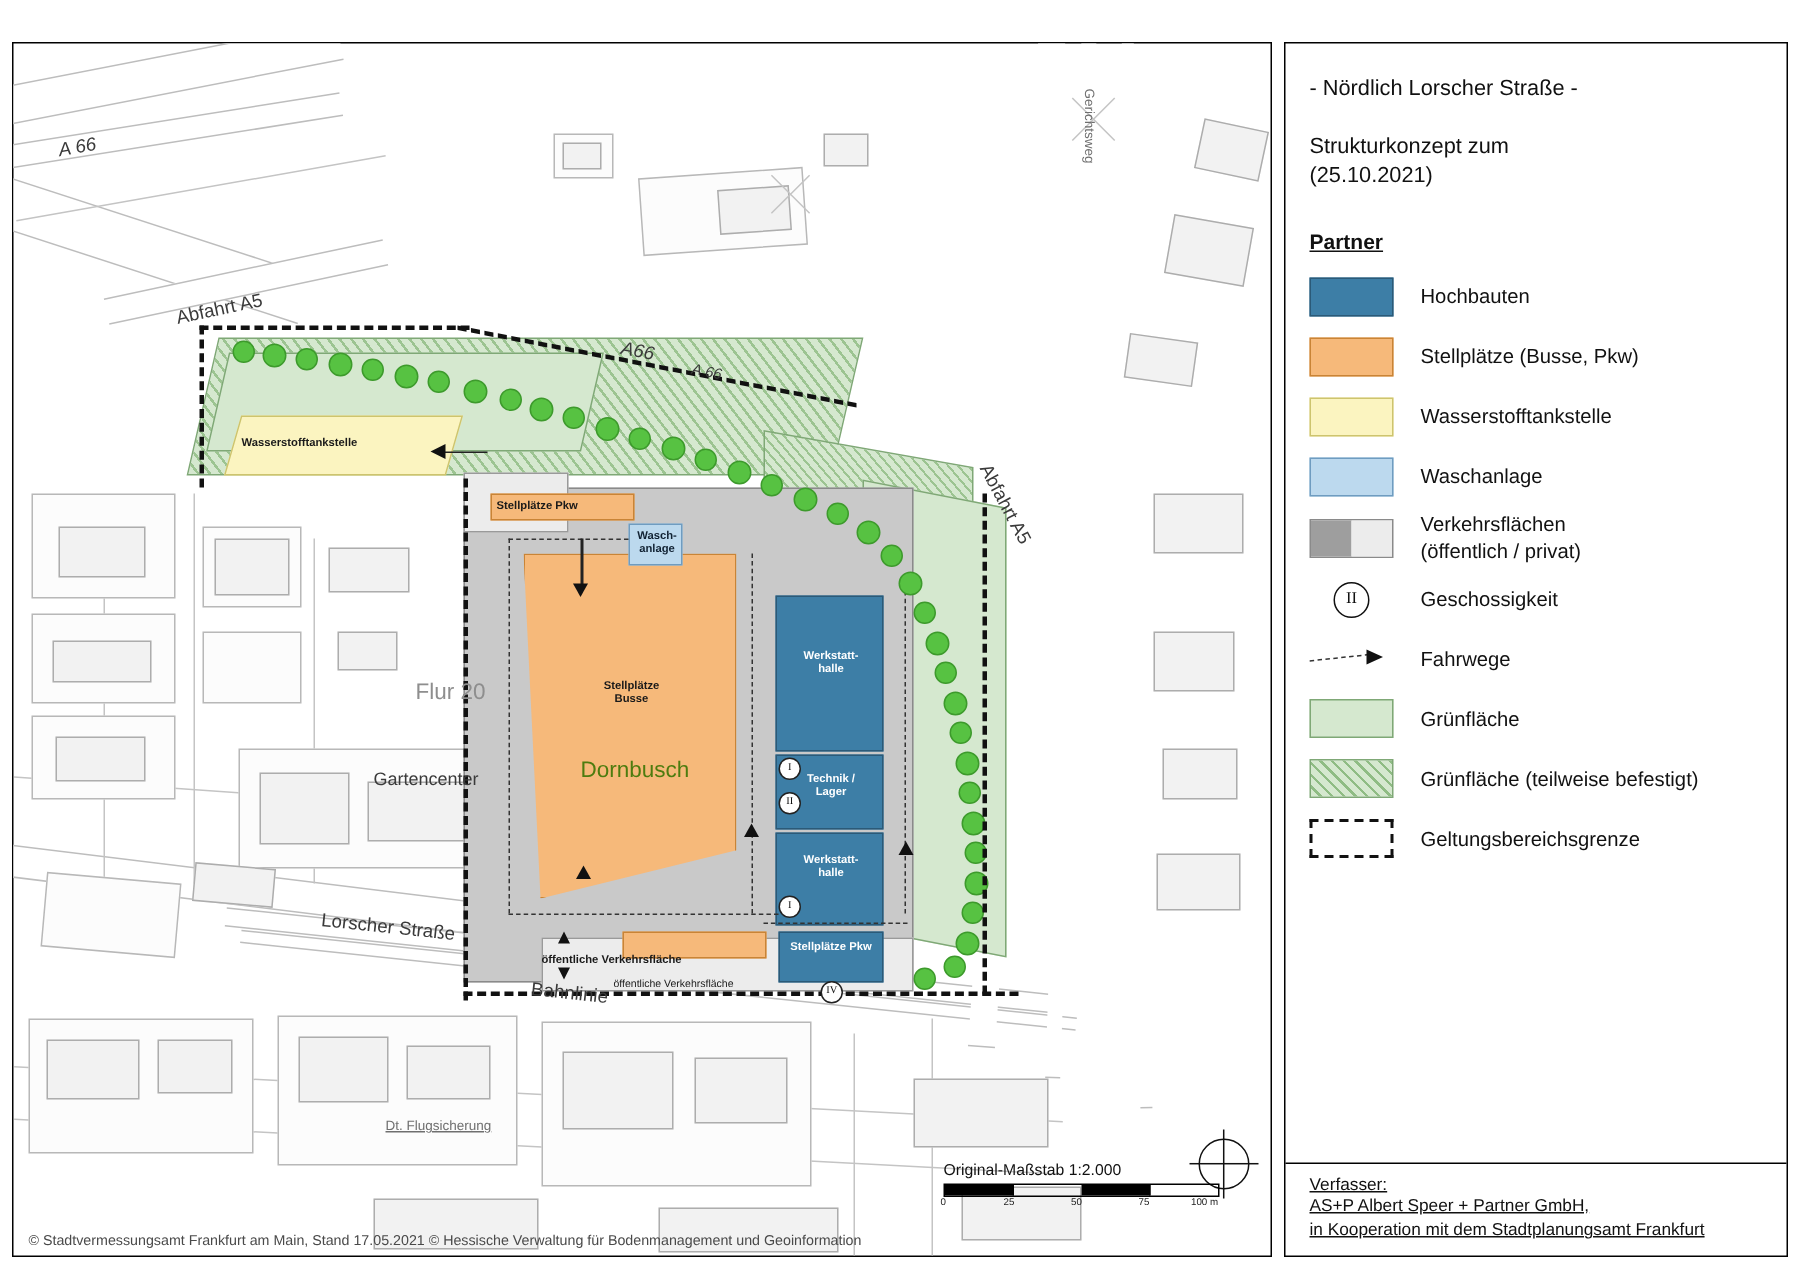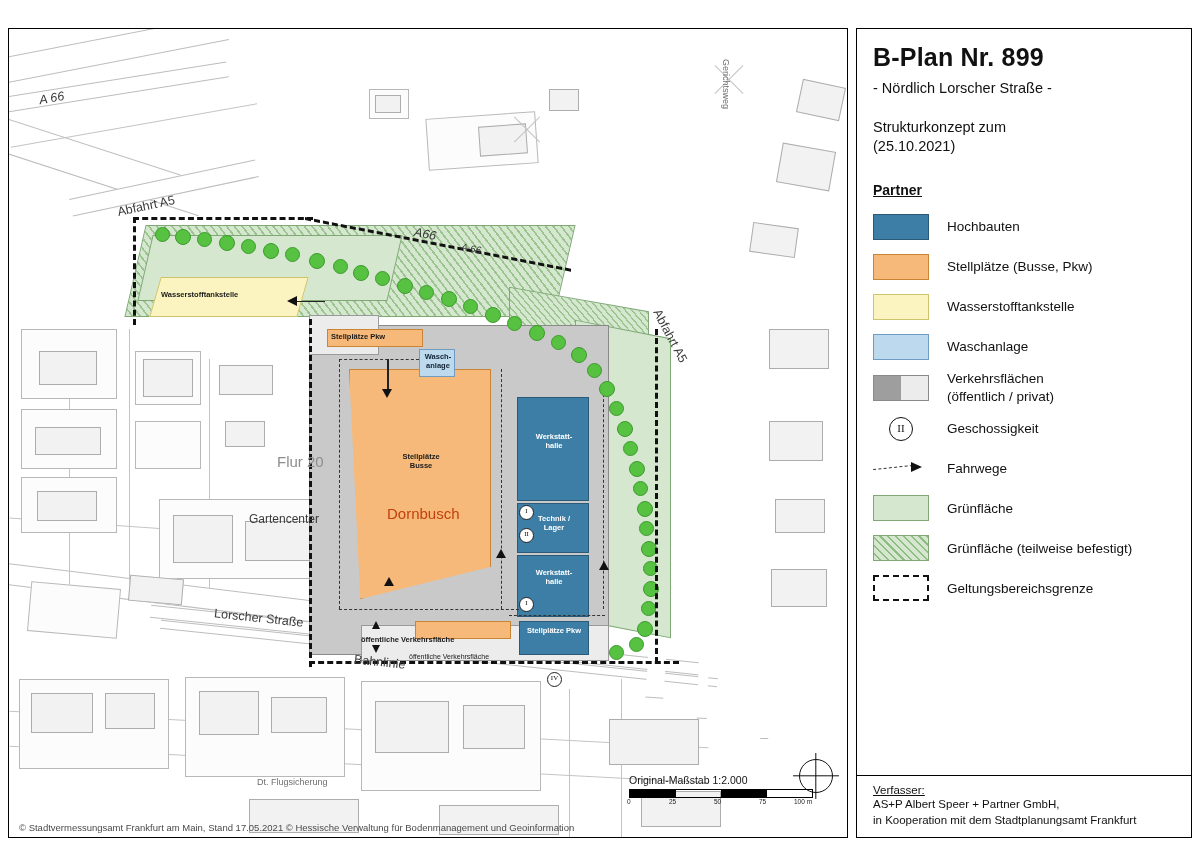--- a/index.html
+++ b/index.html
@@ -331,7 +331,6 @@
 
   <div id="legend-panel" class="frame">
     <div id="legend-inner">
-      <div id="title">B-Plan Nr. 899</div>
       <div id="subtitle">- Nördlich Lorscher Straße -</div>
       <div id="conceptline">
         <div>Strukturkonzept zum</div>

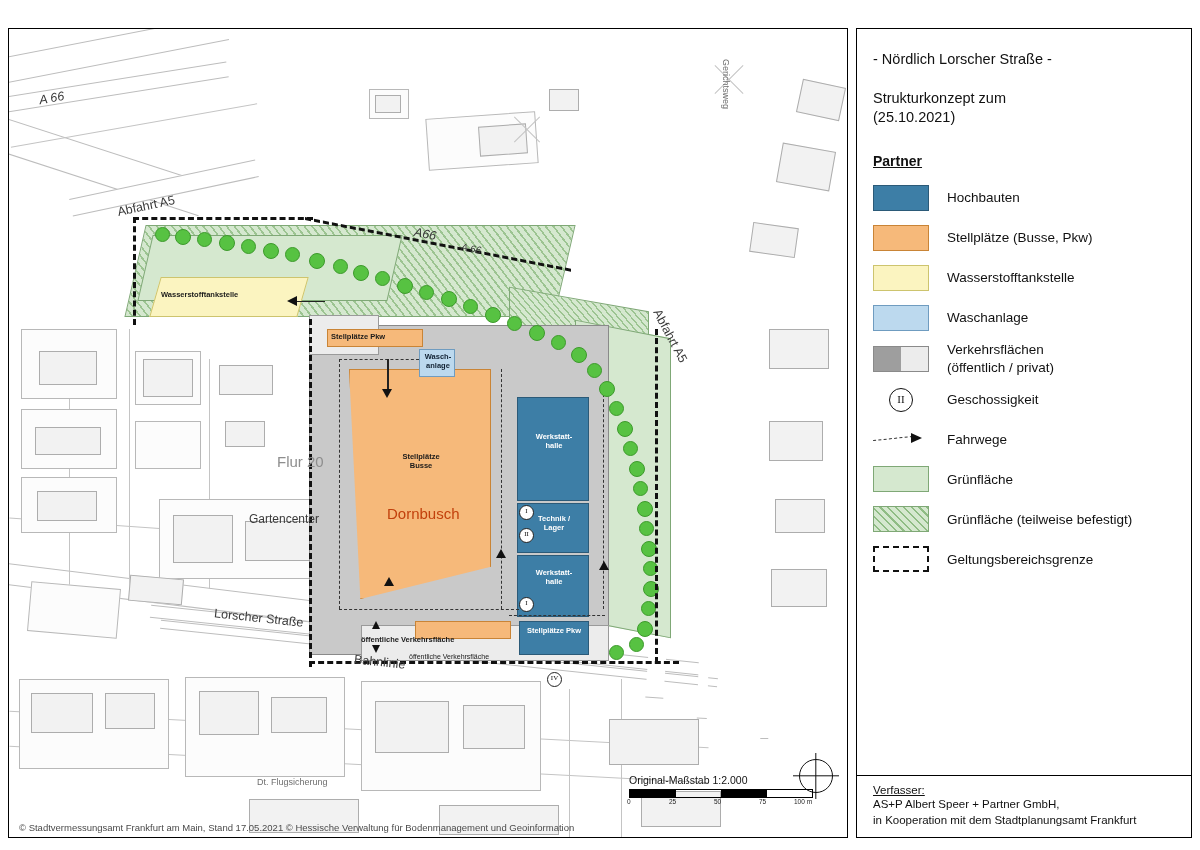--- a/index.html
+++ b/index.html
@@ -282,7 +282,7 @@
       <div class="maplabel big" style="left:268px;top:424px;">Flur 20</div>
 
       <div class="maplabel mid" style="left:240px;top:483px;color:#3a3a3a;">Gartencenter</div>
-      <div class="maplabel big" style="left:378px;top:476px;color:#c2410c;">Dornbusch</div>
+      <div class="maplabel big" style="left:378px;top:476px;color:#4d7c0f;">Dornbusch</div>
       <div class="maplabel" style="left:248px;top:748px;">Dt. Flugsicherung</div>
 
       <div class="plabel" style="left:152px;top:262px;">Wasserstofftankstelle</div>

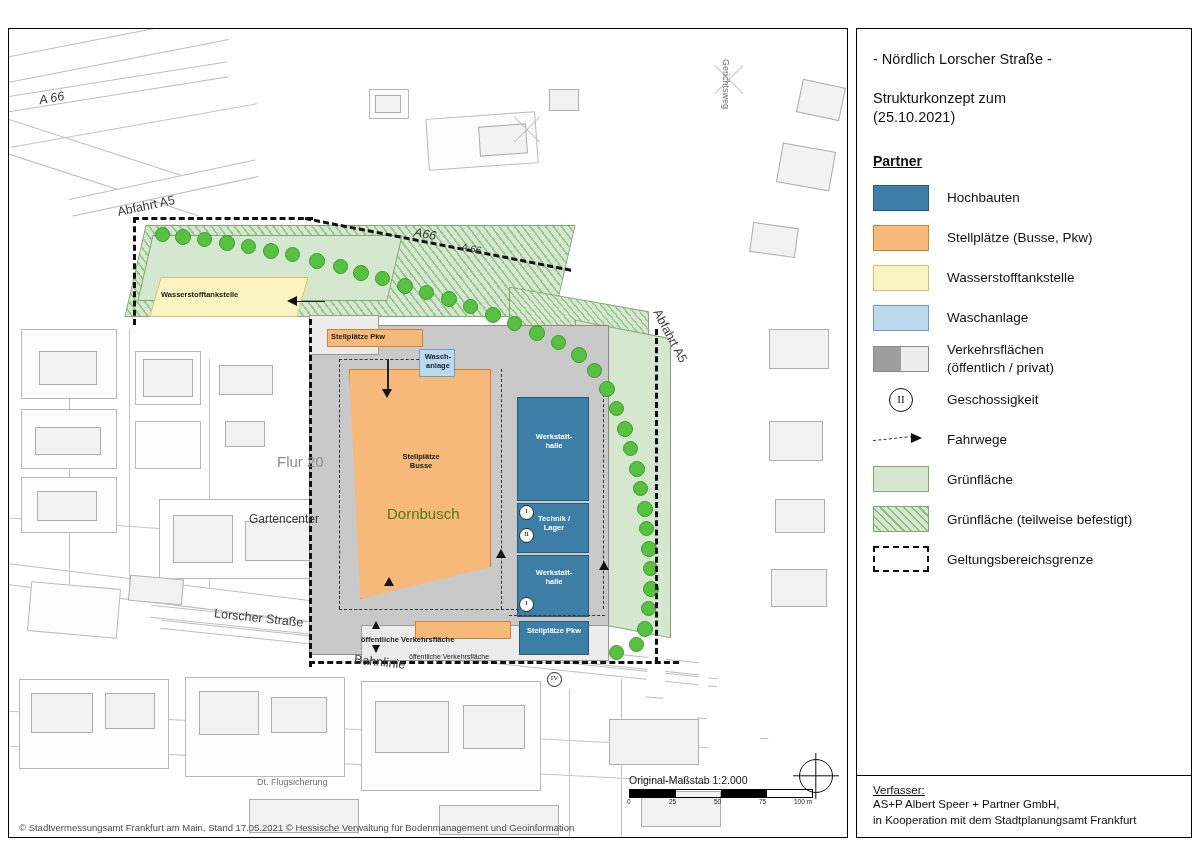--- a/index.html
+++ b/index.html
@@ -300,7 +300,7 @@
       <div class="storey" style="left:510px;top:476px;">I</div>
       <div class="storey" style="left:510px;top:499px;">II</div>
       <div class="storey" style="left:510px;top:568px;">I</div>
-      <div class="storey" style="left:538px;top:643px;">IV</div>
+      <div class="storey" style="left:538px;top:625px;">IV</div>
 
       <div id="northarrow">
         <div class="circ"></div>

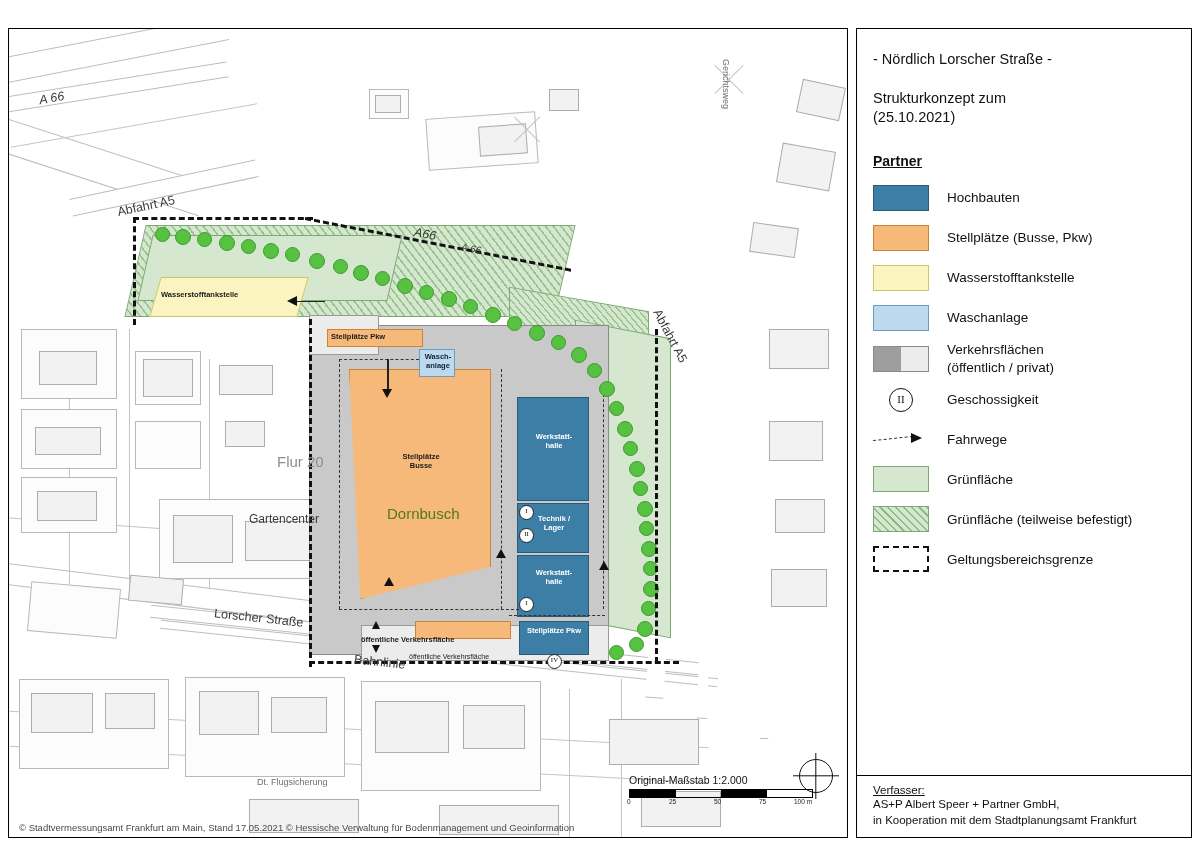--- a/index.html
+++ b/index.html
@@ -283,7 +283,7 @@
 
       <div class="maplabel mid" style="left:240px;top:483px;color:#3a3a3a;">Gartencenter</div>
       <div class="maplabel big" style="left:378px;top:476px;color:#4d7c0f;">Dornbusch</div>
-      <div class="maplabel" style="left:248px;top:748px;">Dt. Flugsicherung</div>
+      <div class="maplabel" style="left:248px;top:716px;text-decoration:underline;">Dt. Flugsicherung</div>
 
       <div class="plabel" style="left:152px;top:262px;">Wasserstofftankstelle</div>
       <div class="plabel" style="left:322px;top:304px;">Stellplätze Pkw</div>

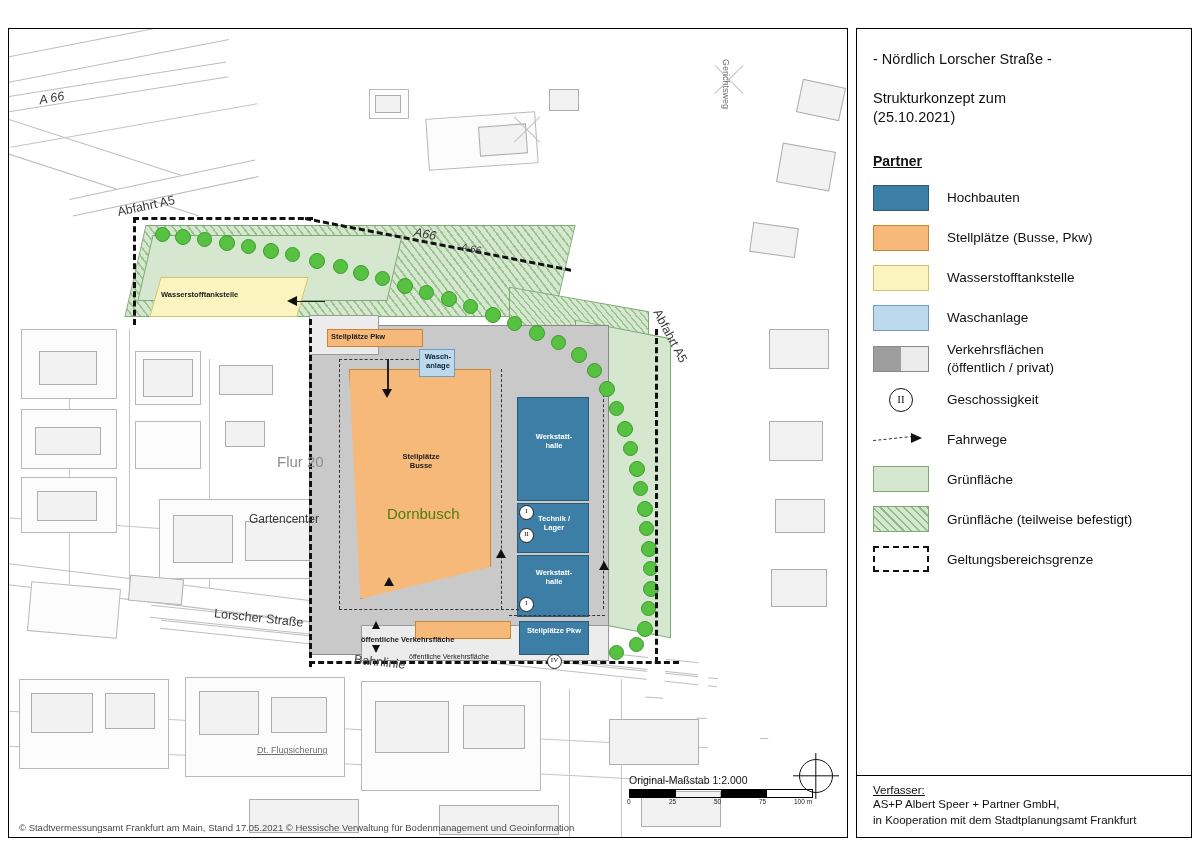--- a/index.html
+++ b/index.html
@@ -103,7 +103,7 @@
 
   #verfasser{position:absolute;left:0;right:0;bottom:0;border-top:1.5px solid #000;padding:8px 14px 8px 16px;box-sizing:border-box;}
   #verf-head{font-size:11.5px;color:#111;text-decoration:underline;}
-  .verf-line{font-size:11.5px;color:#111;line-height:1.45;}
+  .verf-line{font-size:11.5px;color:#111;line-height:1.45;text-decoration:underline;}
 </style>
 </head>
 <body>

